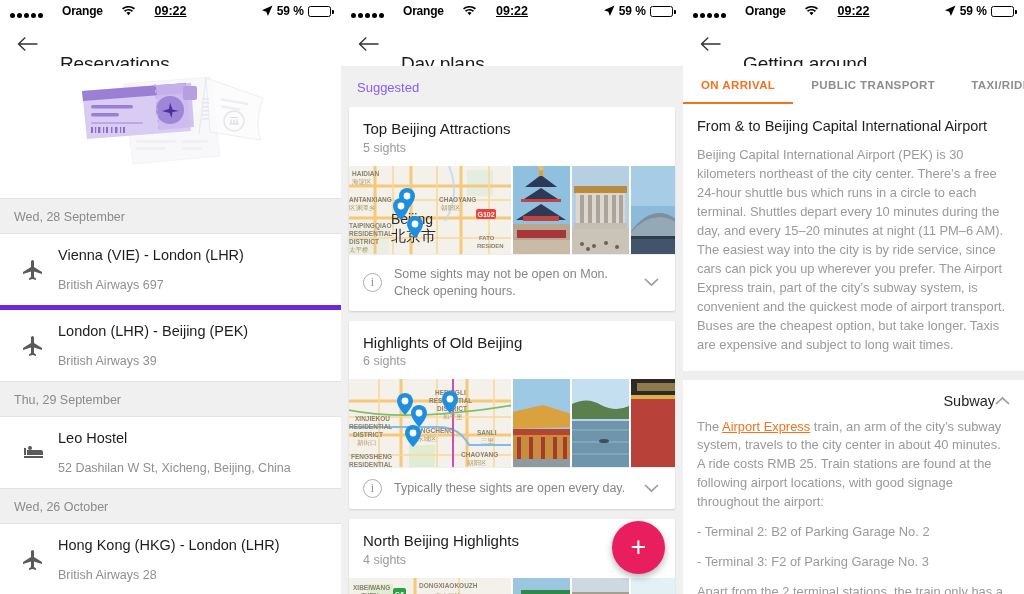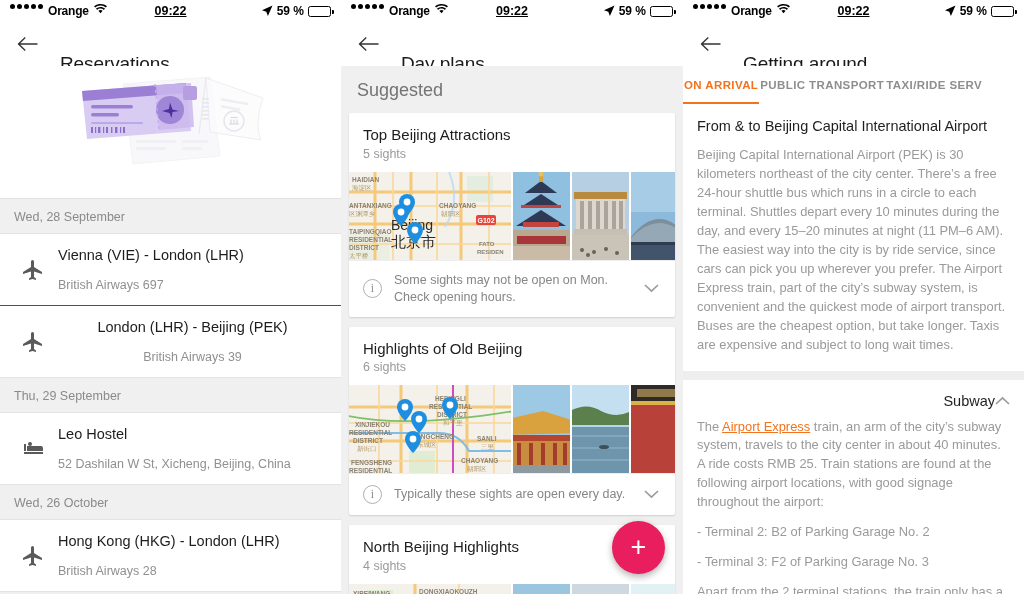--- a/index.html
+++ b/index.html
@@ -24,7 +24,7 @@
     padding: 0 10px; background: #fff;
     font-size: 12px; font-weight: bold; color: #000;
   }
-  .sb-left { display: flex; align-items: flex-start; gap: 5px; flex: 1; }
+  .sb-left { display: flex; align-items: flex-end; gap: 19px; flex: 1; }
   .dots { display: flex; gap: 2px; align-items: center; }
   .dot { width: 5px; height: 5px; border-radius: 50%; background: #000; }
   .carrier { font-size: 12px; font-weight: bold; letter-spacing: -0.2px; }

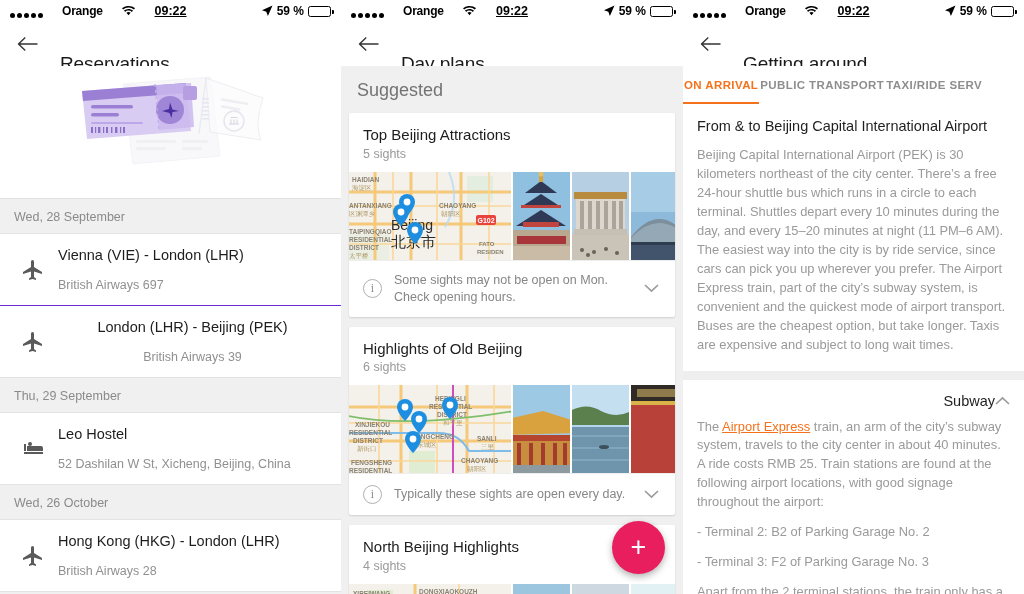--- a/index.html
+++ b/index.html
@@ -83,7 +83,7 @@
   
   .mid-body { background: #f0f0f0; height: 528px; overflow: hidden; position: relative; }
   .suggested-head {
-    padding: 14px 16px 12px 16px; font-size: 18px; color: #737373;
+    padding: 14px 16px 12px 16px; font-size: 13px; color: #8b5cf6;
     background: #f0f0f0;
   }
   .plan-card {

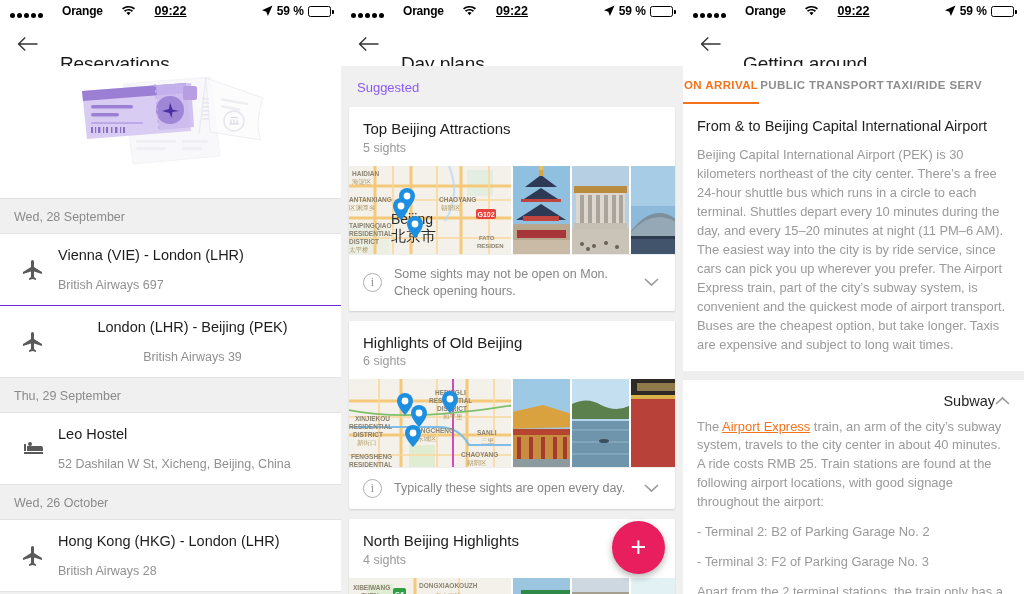--- a/index.html
+++ b/index.html
@@ -125,7 +125,7 @@
   .tab {
     display: flex; align-items: center; white-space: nowrap;
     font-size: 11.5px; font-weight: bold; color: #8e8e8e;
-    letter-spacing: 0.4px; padding: 0 1px; position: relative;
+    letter-spacing: 0.4px; padding: 0 18px; position: relative;
   }
   .tab.active { color: #f4721c; }
   .tab.active:after {

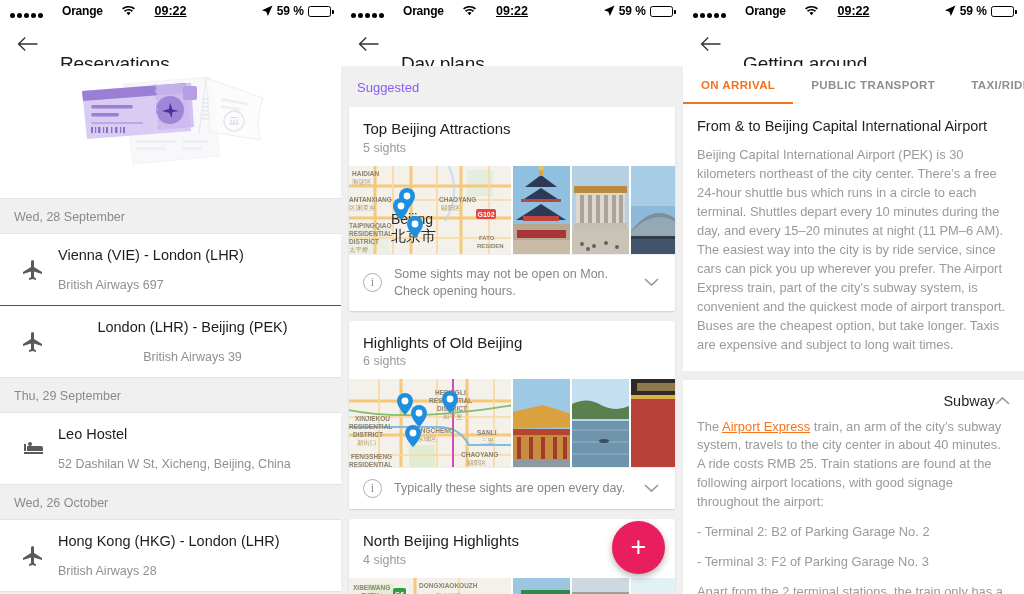--- a/index.html
+++ b/index.html
@@ -71,7 +71,7 @@
   }
   .card-group { background: #fff; border-top: 1px solid #e3e3e3; border-bottom: 1px solid #e3e3e3; }
   .res-row { display: flex; align-items: center; padding: 12px 14px 12px 8px; background: #fff; }
-  .res-row + .res-row { border-top: 1px solid #6d28d9; text-align: center; }
+  .res-row + .res-row { border-top: 5px solid #6d28d9; }
   .res-icon {
     width: 50px; flex: 0 0 50px; display: flex; align-items: center; justify-content: center;
     color: #4a4a4a;

